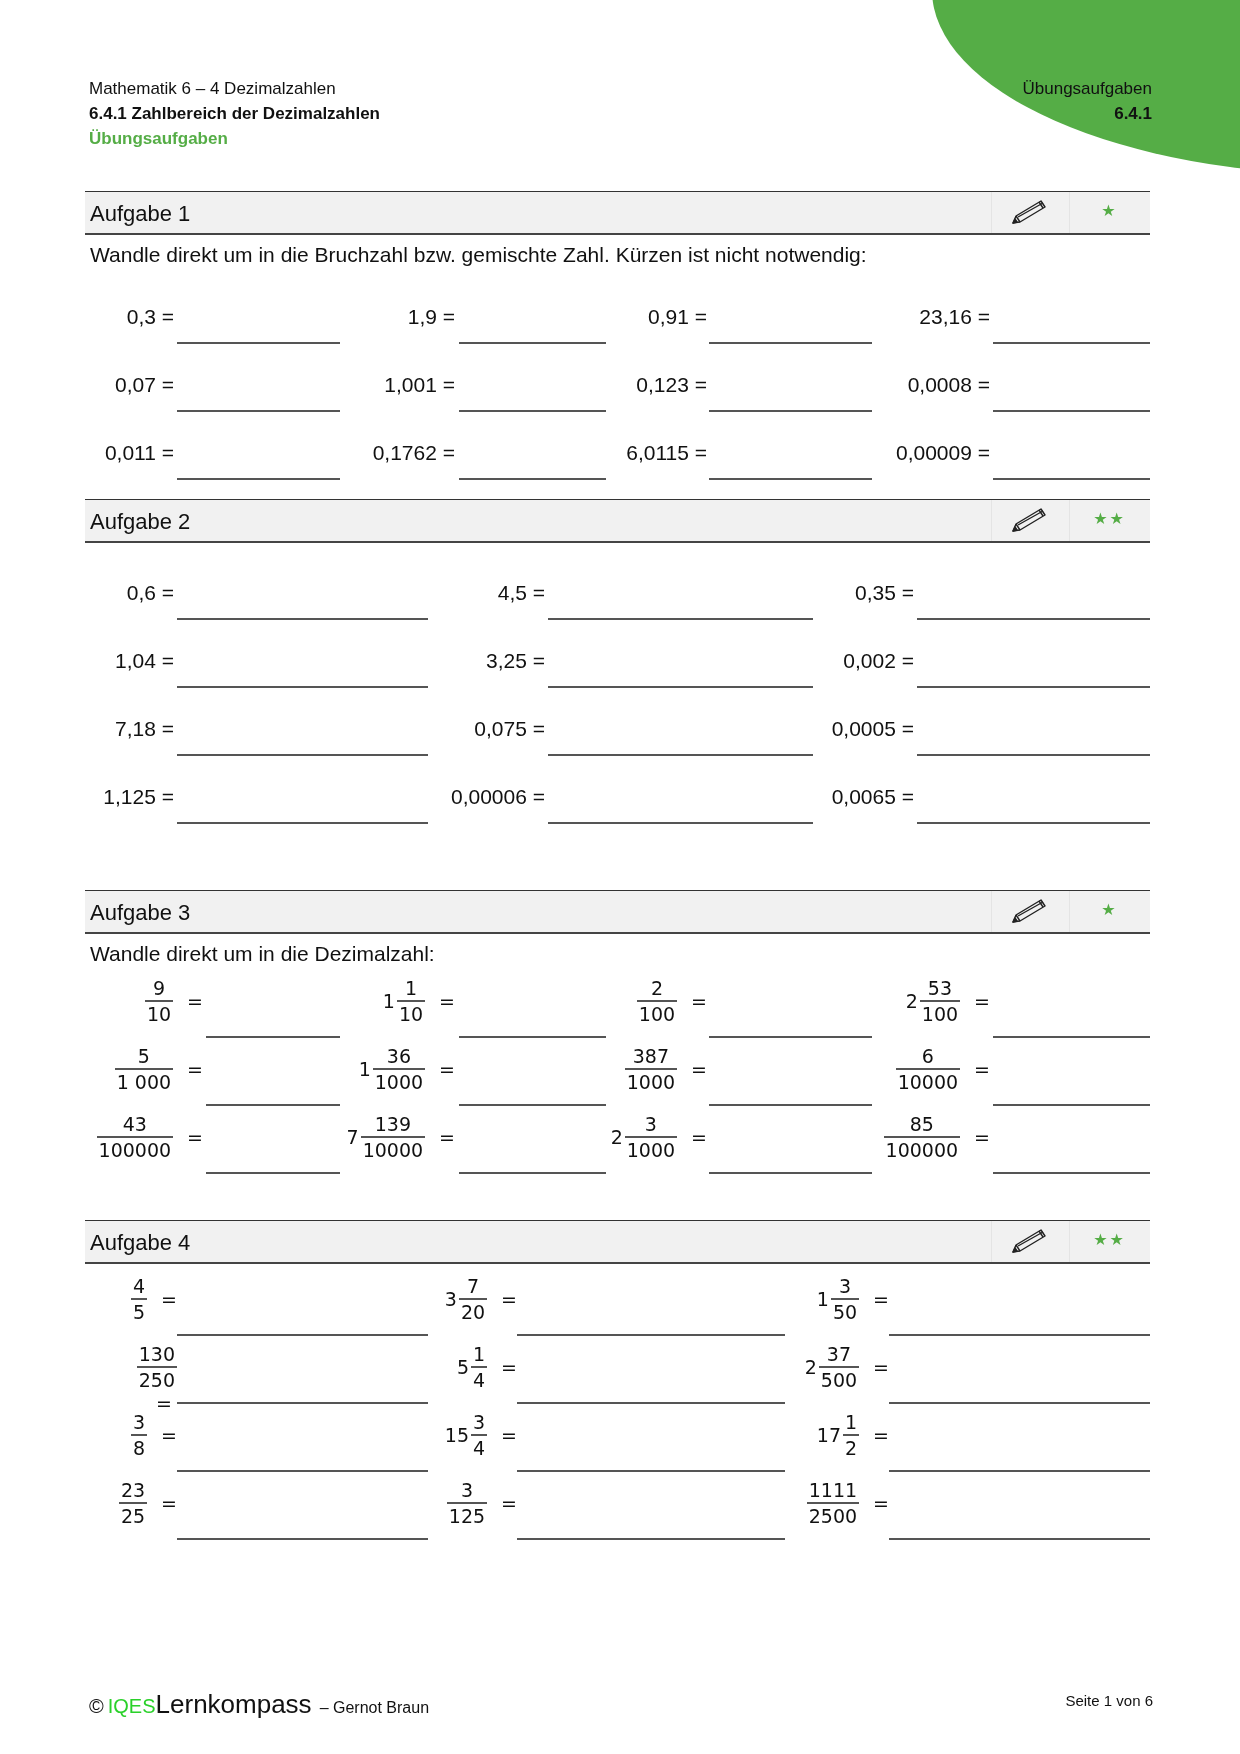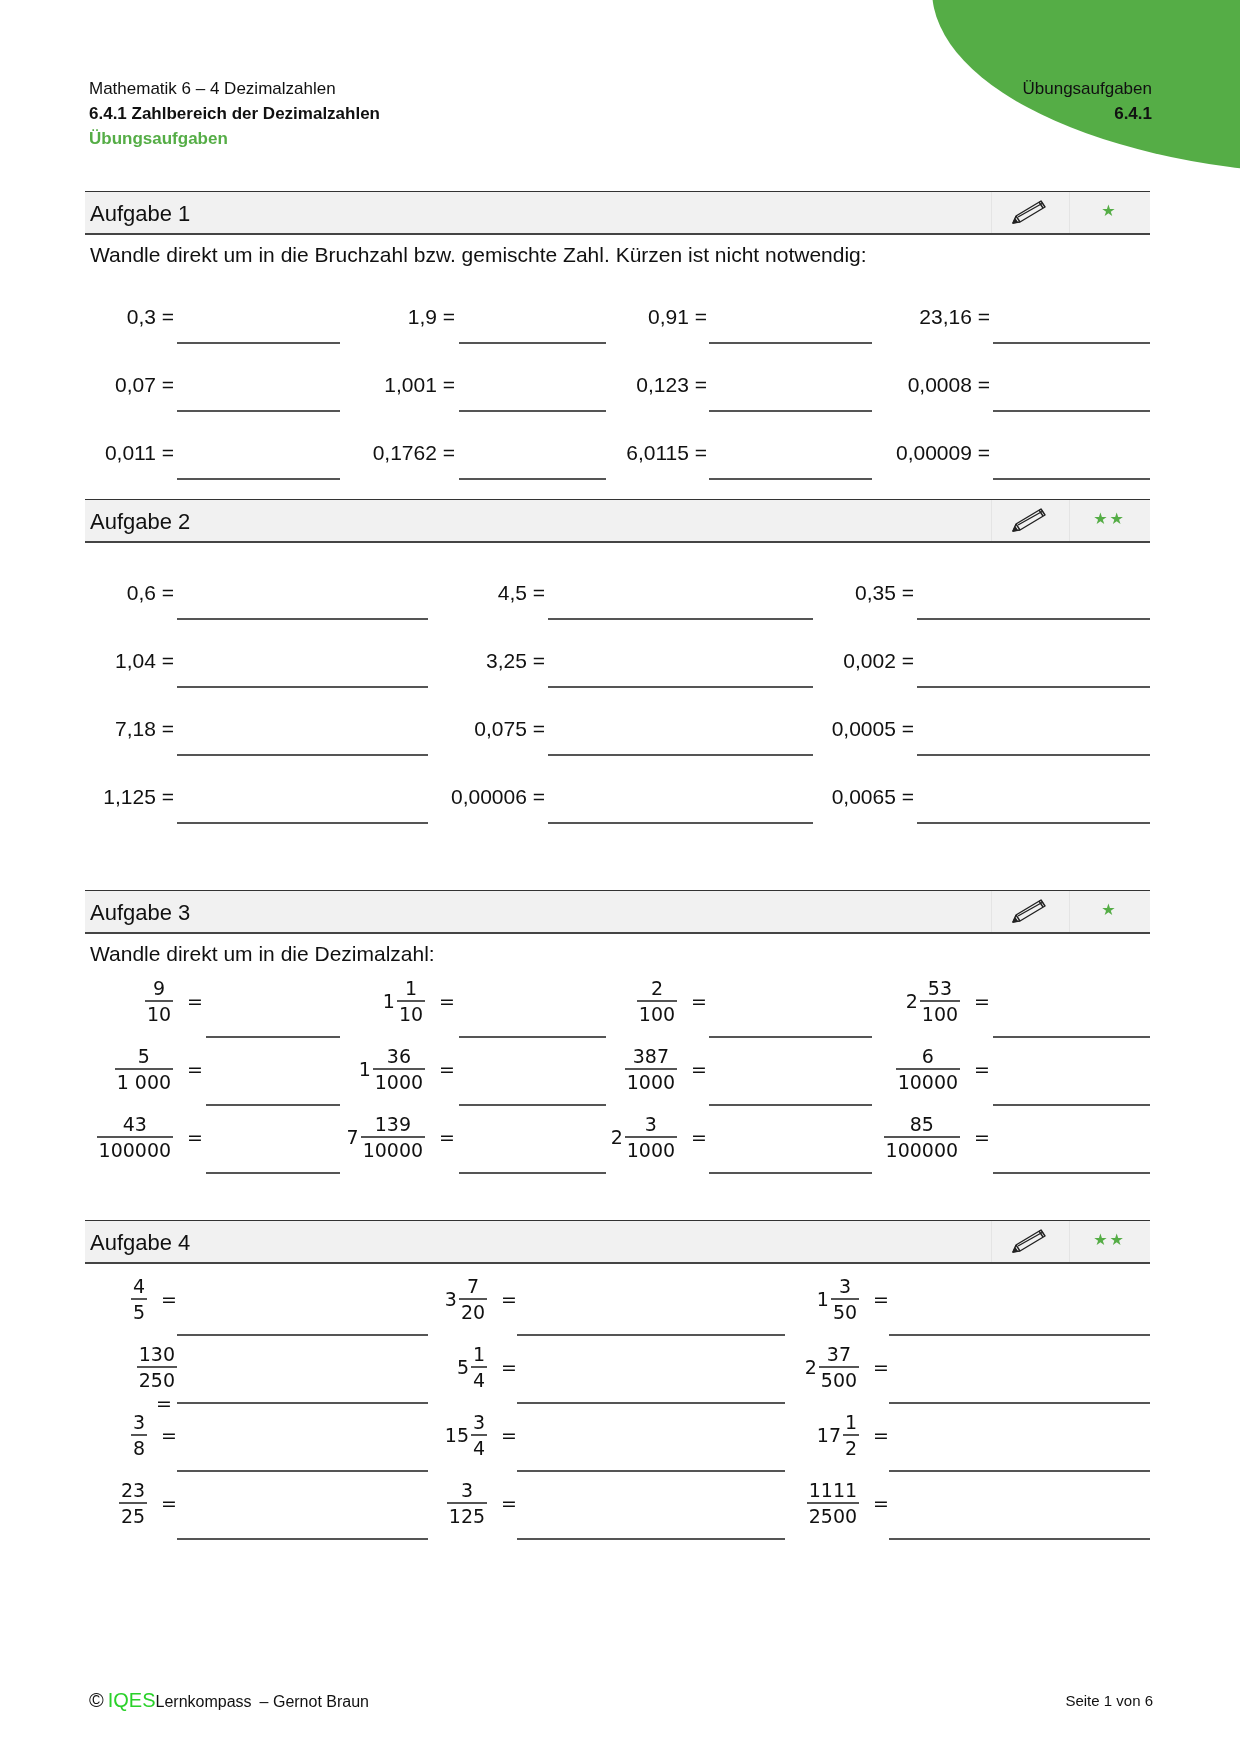--- a/index.html
+++ b/index.html
@@ -37,7 +37,7 @@
   .footer { position:absolute; left:89px; top:1689px; font-size:18px; display:flex; align-items:baseline; }
   .footer .copy { font-size:20px; margin-right:4px; }
   .footer .iqes { color:#2ad12a; font-size:20px; }
-  .footer .lk { font-size:16px; margin-right:8px; }
+  .footer .lk { font-size:26px; margin-right:8px; }
   .footer .author { font-size:16px; }
   .footer-right { position:absolute; right:87px; top:1692px; font-size:15px; }
 </style>

